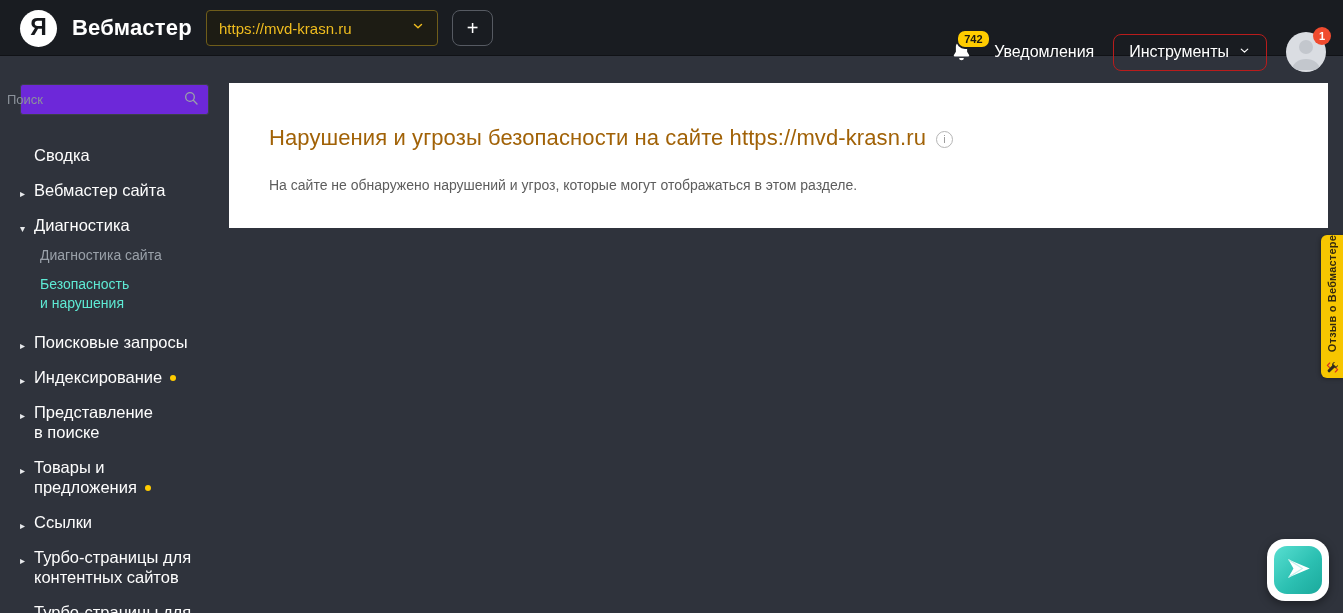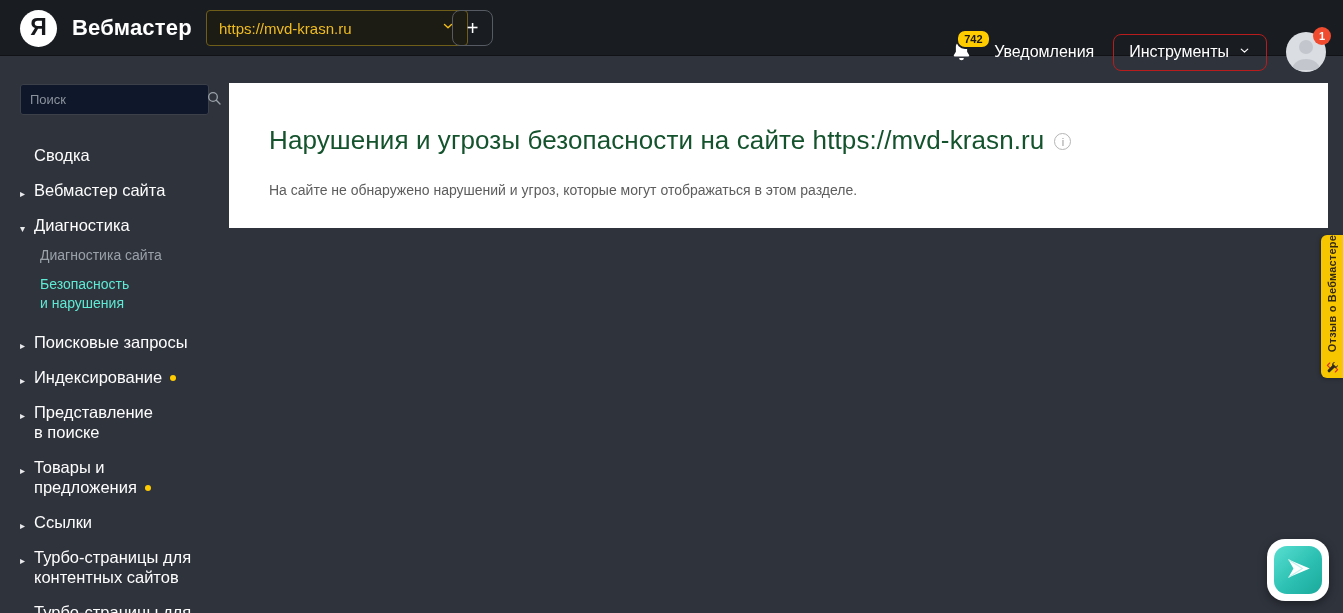--- a/index.html
+++ b/index.html
@@ -13,7 +13,7 @@
   .logo-circle { width:37px; height:37px; border-radius:50%; background:#fff; color:#16181c; display:flex; align-items:center; justify-content:center; font-size:23px; font-weight:700; padding-bottom:2px; }
   .brand { color:#fff; font-size:22px; font-weight:600; letter-spacing:.2px; }
 
-  .site-select { position:absolute; left:206px; top:10px; width:262px; height:36px; background:#1d1c14; border:1px solid #6f5d1a; border-radius:4px; display:flex; align-items:center; padding:0 12px; cursor:pointer; }
+  .site-select { position:absolute; left:206px; top:10px; width:232px; height:36px; background:#1d1c14; border:1px solid #6f5d1a; border-radius:4px; display:flex; align-items:center; padding:0 12px; cursor:pointer; }
   .site-select .val { color:#f0bd1f; font-size:15px; flex:1; white-space:nowrap; overflow:hidden; }
   .add-btn { position:absolute; left:452px; top:10px; width:41px; height:36px; background:transparent; border:1px solid #565a62; border-radius:8px; color:#fff; font-size:20px; font-weight:400; display:flex; align-items:center; justify-content:center; cursor:pointer; }
 

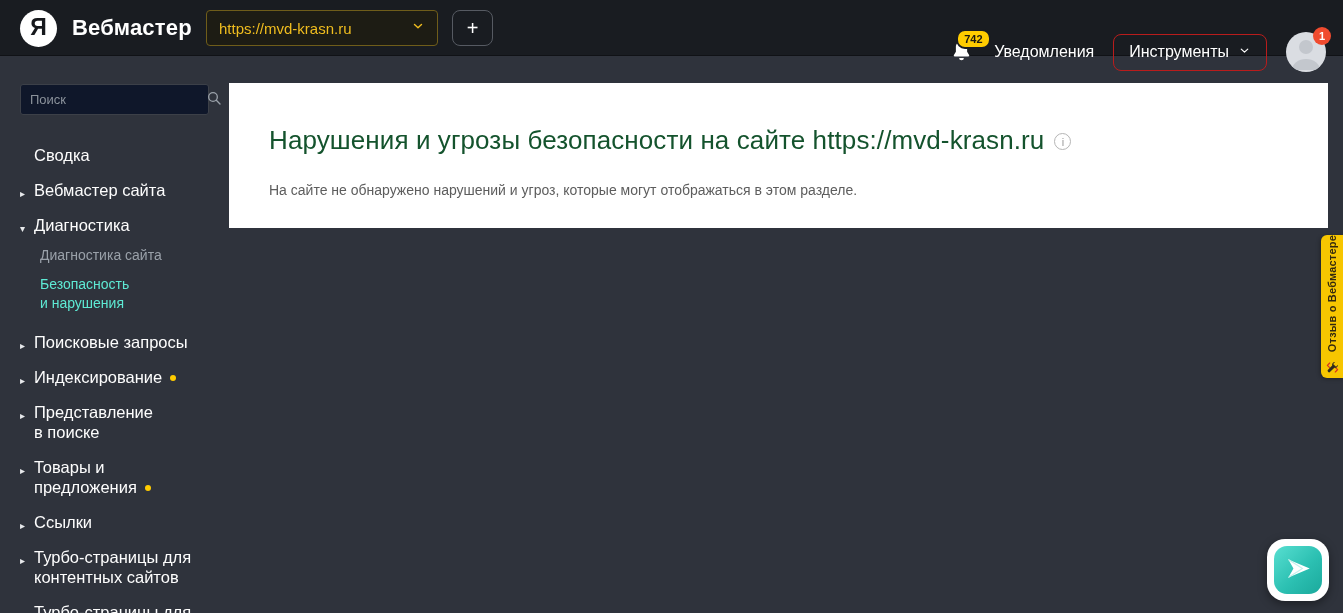--- a/index.html
+++ b/index.html
@@ -28,7 +28,7 @@
 
   
   .sidebar { position:absolute; top:56px; left:0; width:229px; bottom:0; overflow:hidden; }
-  .search-box { margin:28px 20px 0 20px; height:31px; background:#0f172a; border:1px solid #3c4048; border-radius:3px; display:flex; align-items:center; padding:0 9px; }
+  .search-box { margin:28px 20px 0 20px; height:31px; background:#6d28d9; border:1px solid #3c4048; border-radius:3px; display:flex; align-items:center; padding:0 9px;justify-content:flex-end; }
   .search-box input { flex:1; background:transparent; border:none; outline:none; color:#cfd3d8; font-size:13px; font-family:"Liberation Sans", sans-serif; }
   .search-box input::placeholder { color:#8b929b; }
   .nav { margin-top:30px; }

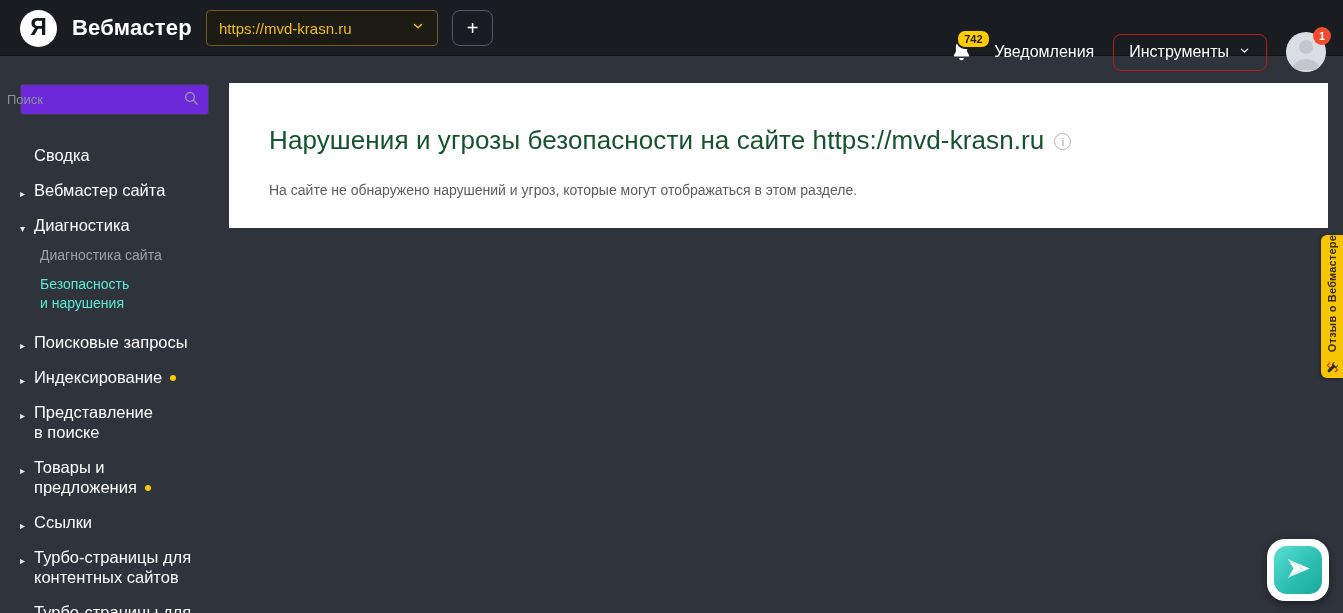--- a/index.html
+++ b/index.html
@@ -44,7 +44,7 @@
   
   .card { position:absolute; left:229px; top:83px; right:15px; height:145px; background:#fff; padding:42px 40px 0 40px; }
   .title-row { display:flex; align-items:center; gap:10px; }
-  .page-title { font-size:26px; font-weight:400; color:#14532d; letter-spacing:.1px;text-align:center; }
+  .page-title { font-size:22px; font-weight:400; color:#a16207; letter-spacing:.1px;text-align:center; }
   .info-icon { width:17px; height:17px; border:1px solid #b5b5b5; border-radius:50%; color:#9b9b9b; font-size:11px; display:flex; align-items:center; justify-content:center; flex:0 0 auto; cursor:pointer; margin-top:2px; }
   .page-desc { margin-top:26px; font-size:14px; color:#5d5d5d; }
 

